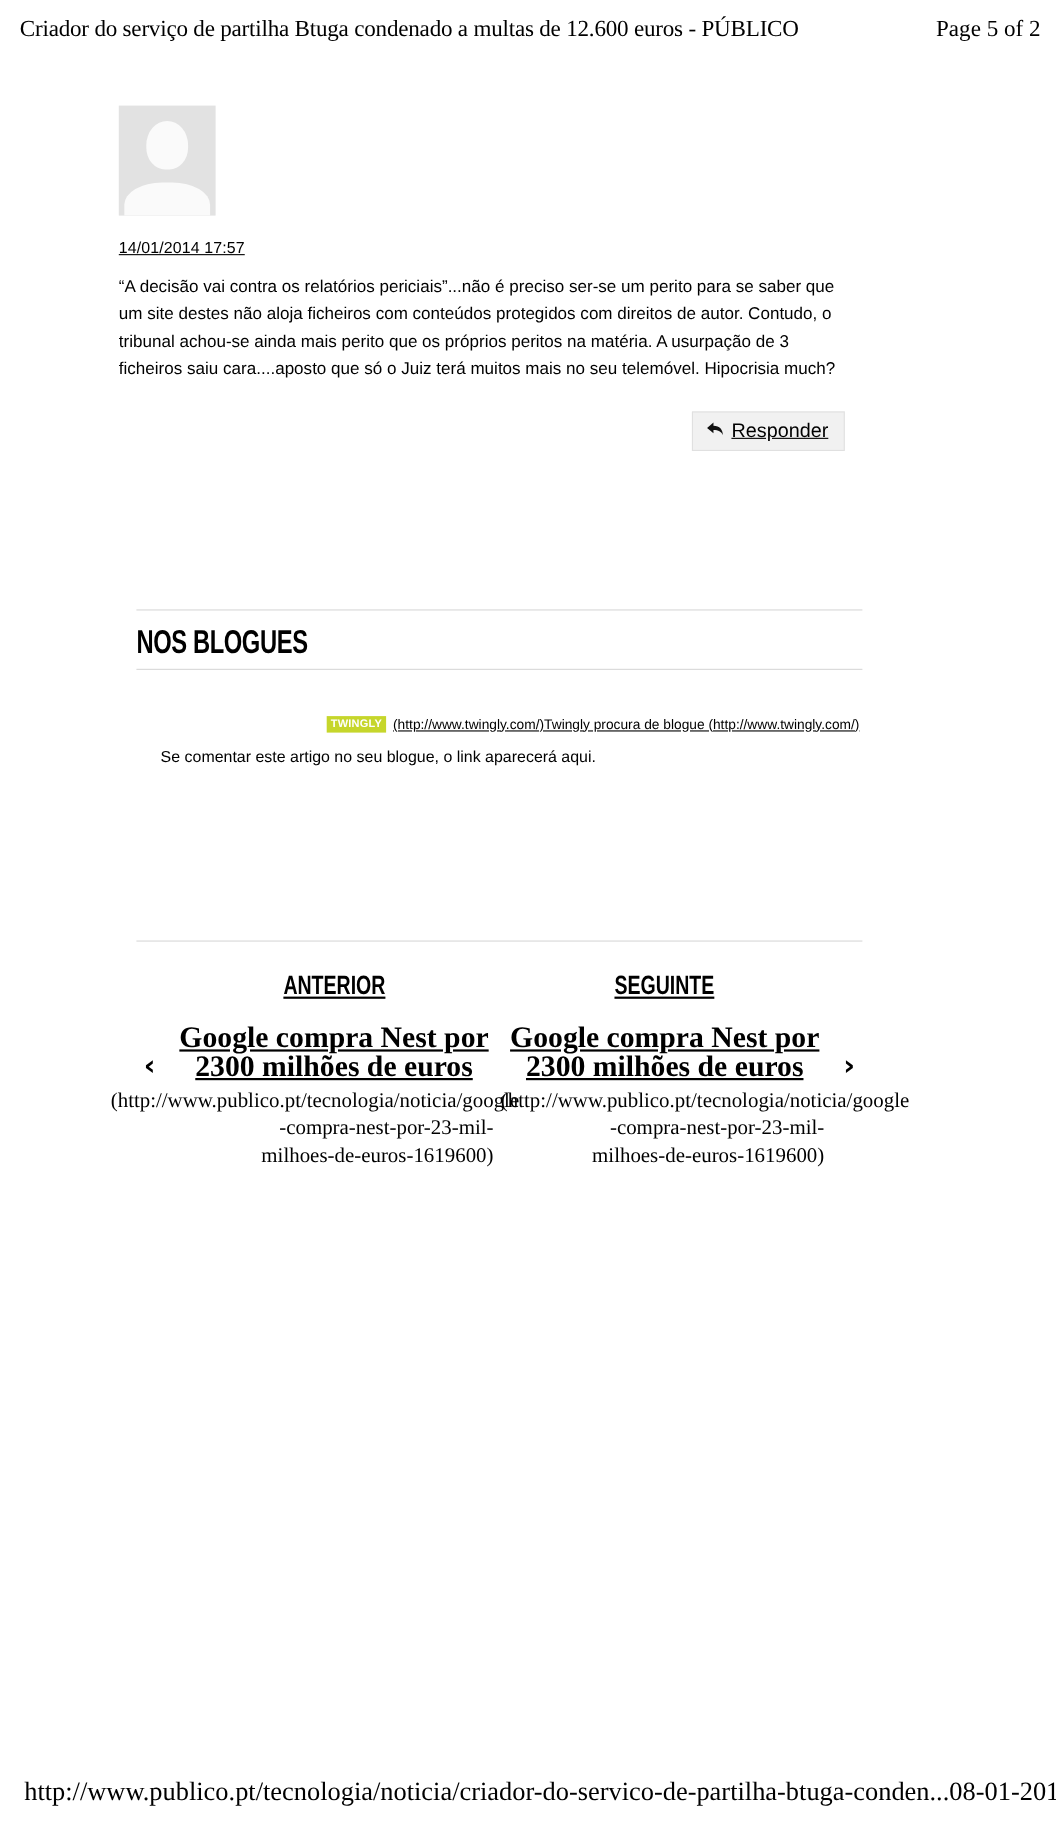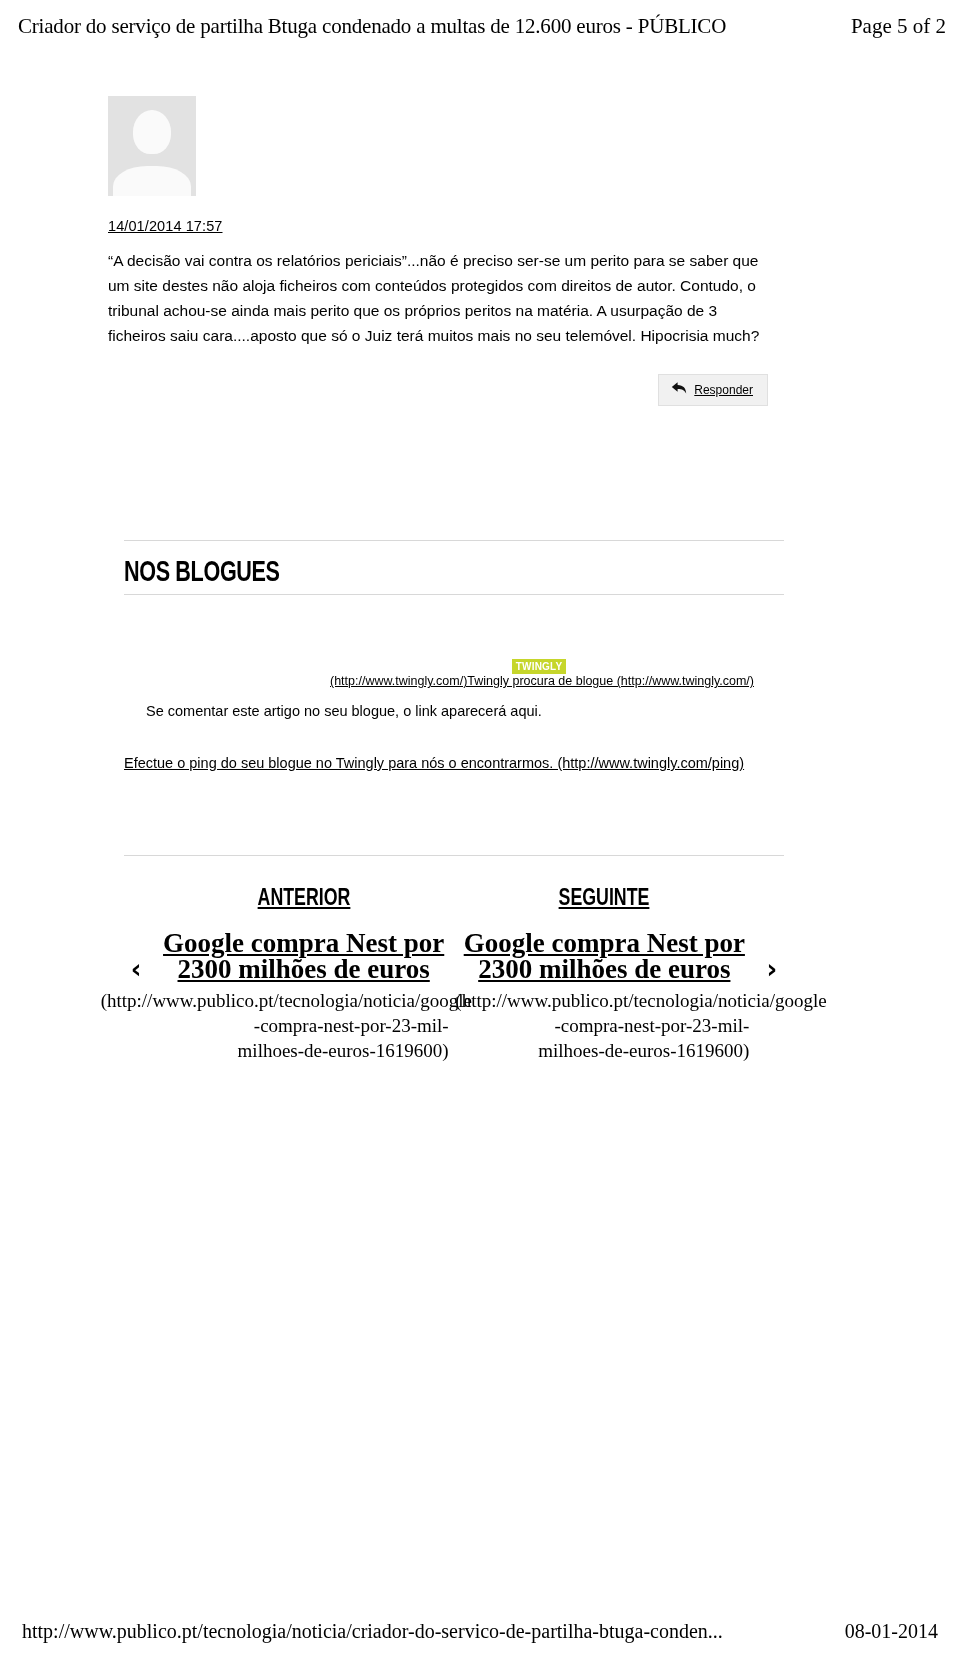--- a/index.html
+++ b/index.html
@@ -96,7 +96,7 @@
     display: inline-flex;
     align-items: center;
     gap: 7px;
-    font-size: 12px;
+    font-size: 18px;
   }
   .reply-button .reply-label { text-decoration: underline; }
   .reply-arrow { display: block; }

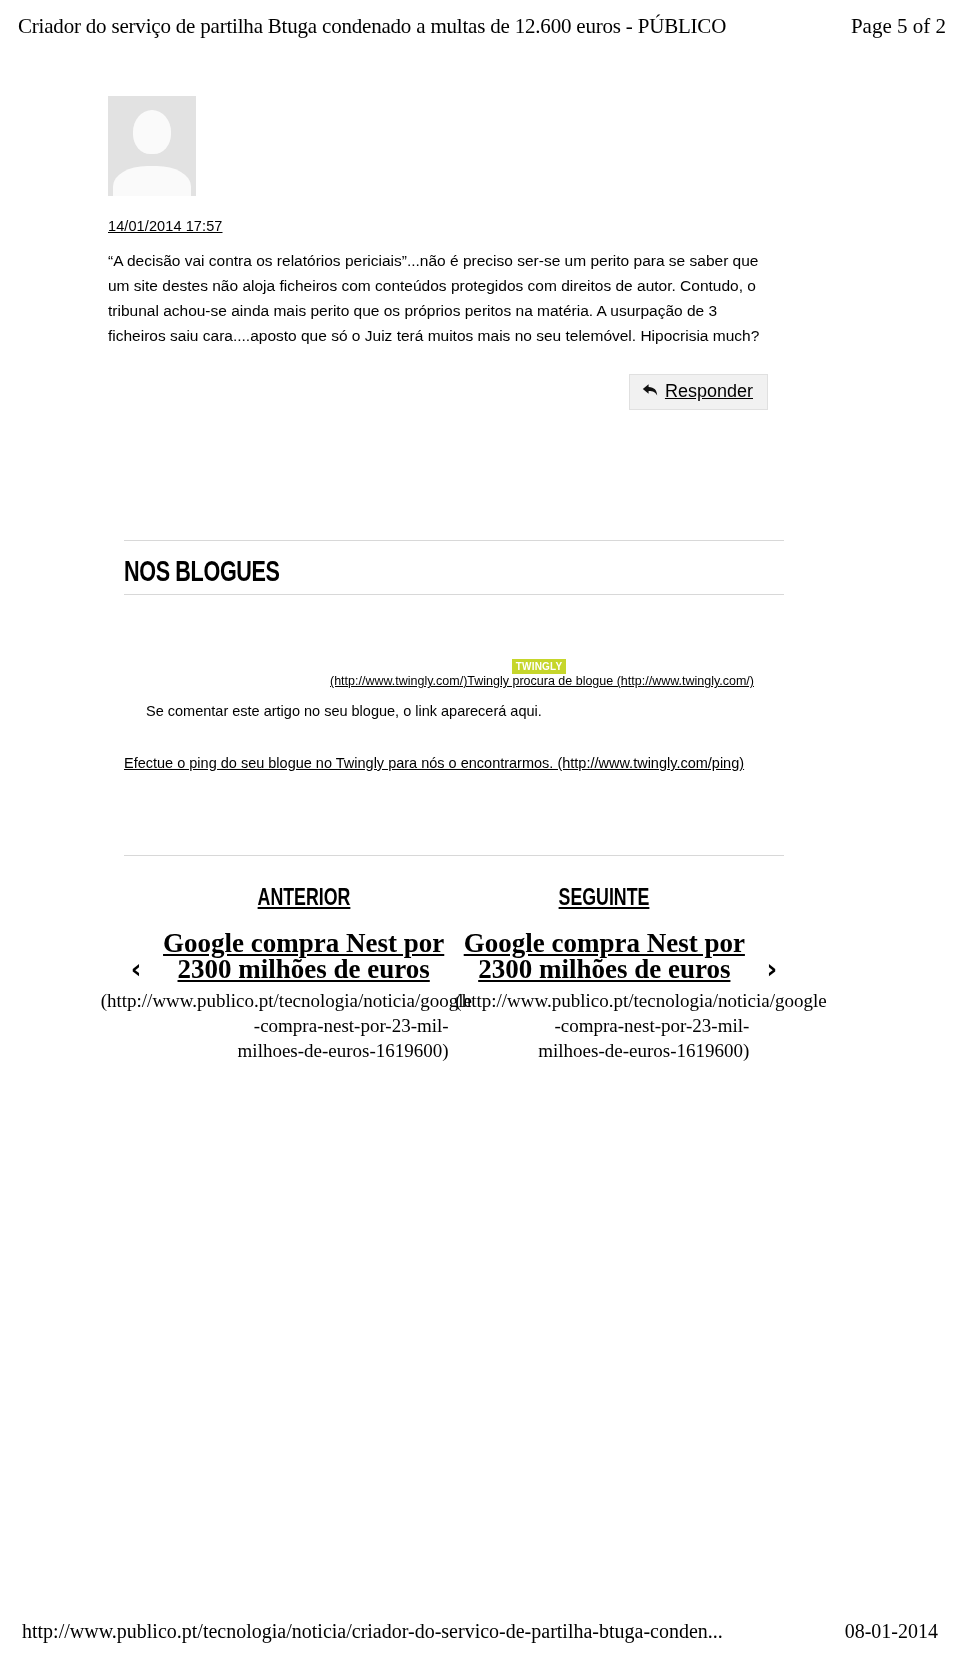--- a/index.html
+++ b/index.html
@@ -105,7 +105,7 @@
   .blogues-section {
     position: absolute;
     left: 124px;
-    top: 540px;
+    top: 554px;
     width: 660px;
   }
   .rule-top {

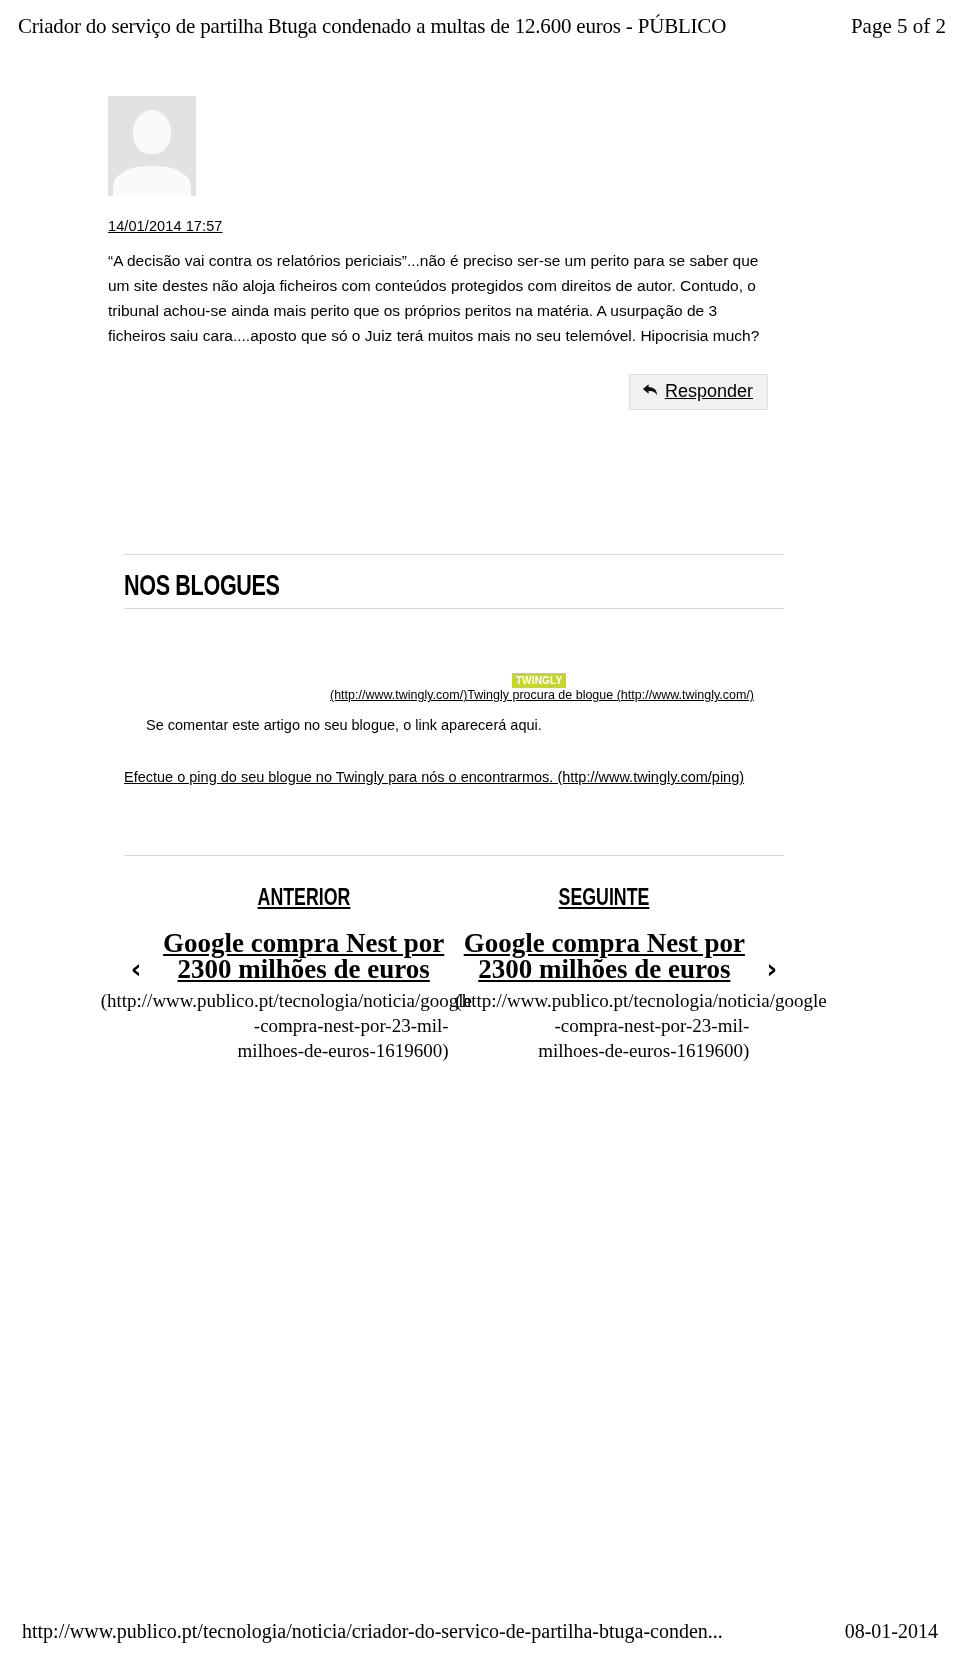--- a/index.html
+++ b/index.html
@@ -130,13 +130,12 @@
   }
 
   .twingly-row {
-    margin-top: 64px;
+    margin-top: 42px;
     display: flex;
     align-items: center;
     justify-content: center;
     padding-left: 170px;
     font-size: 12.5px;
-    flex-direction: column;
   }
   .twingly-logo {
     background: #c6d62b;

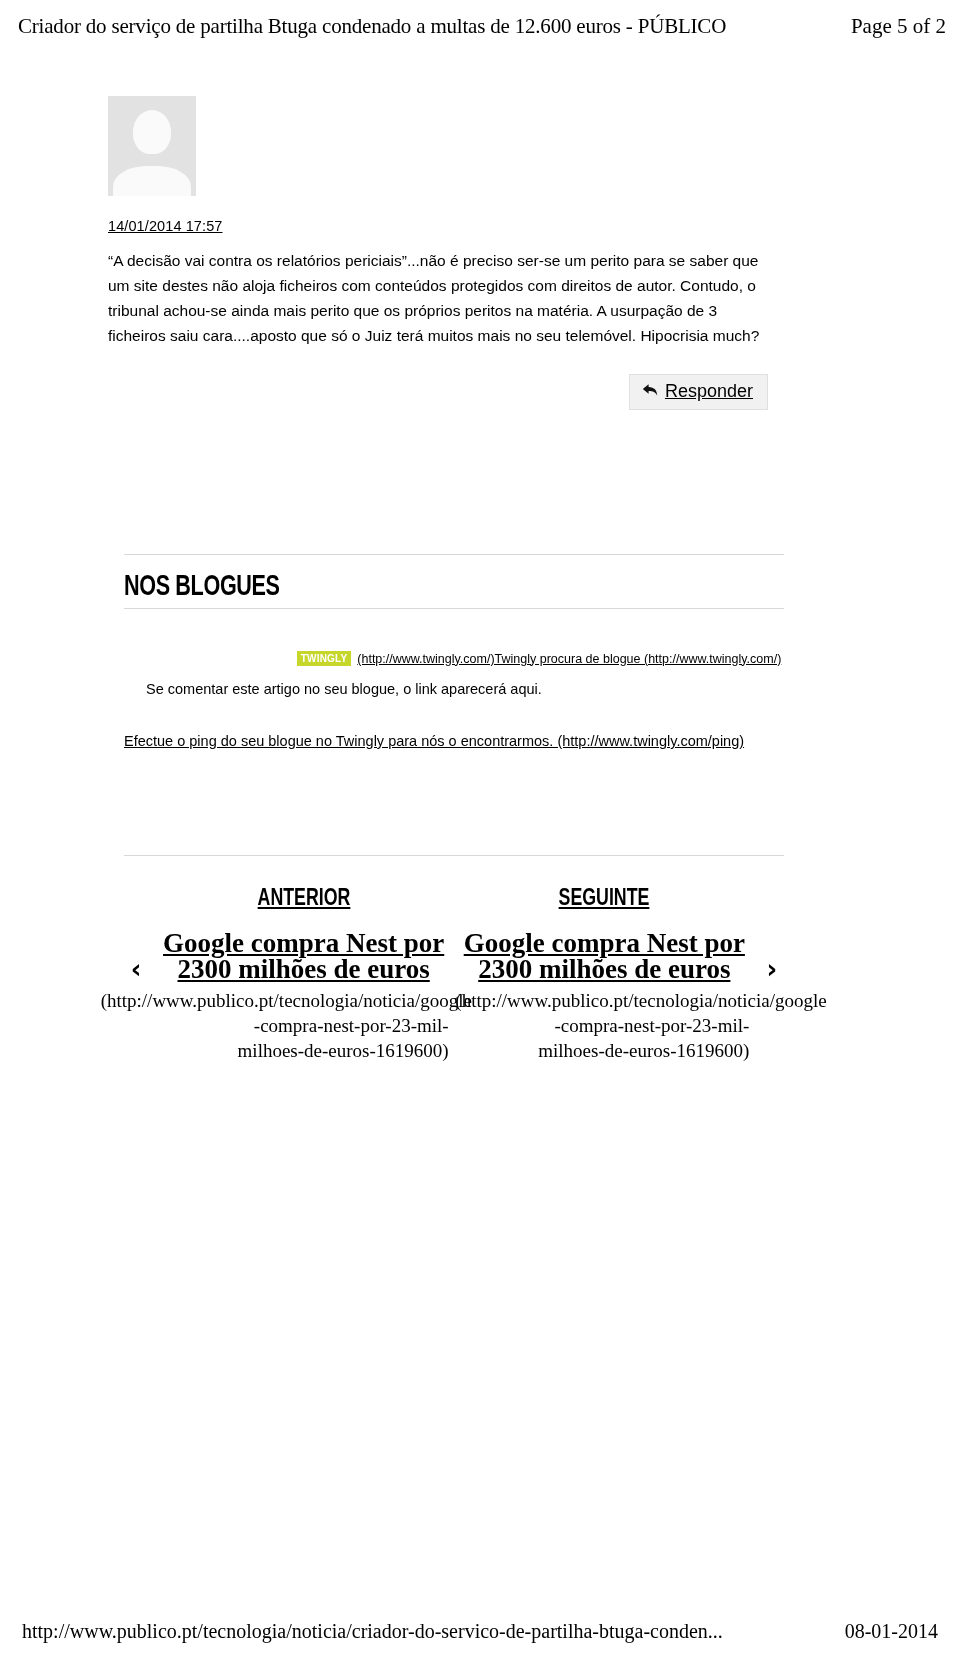--- a/index.html
+++ b/index.html
@@ -291,7 +291,6 @@
   </div>
 
   <div class="blogues-note">Se comentar este artigo no seu blogue, o link aparecerá aqui.</div>
-  <div class="blogues-ping">Efectue o ping do seu blogue no Twingly para nós o encontrarmos. (http://www.twingly.com/ping)</div>
 </div>
 
 <div class="nav-section">

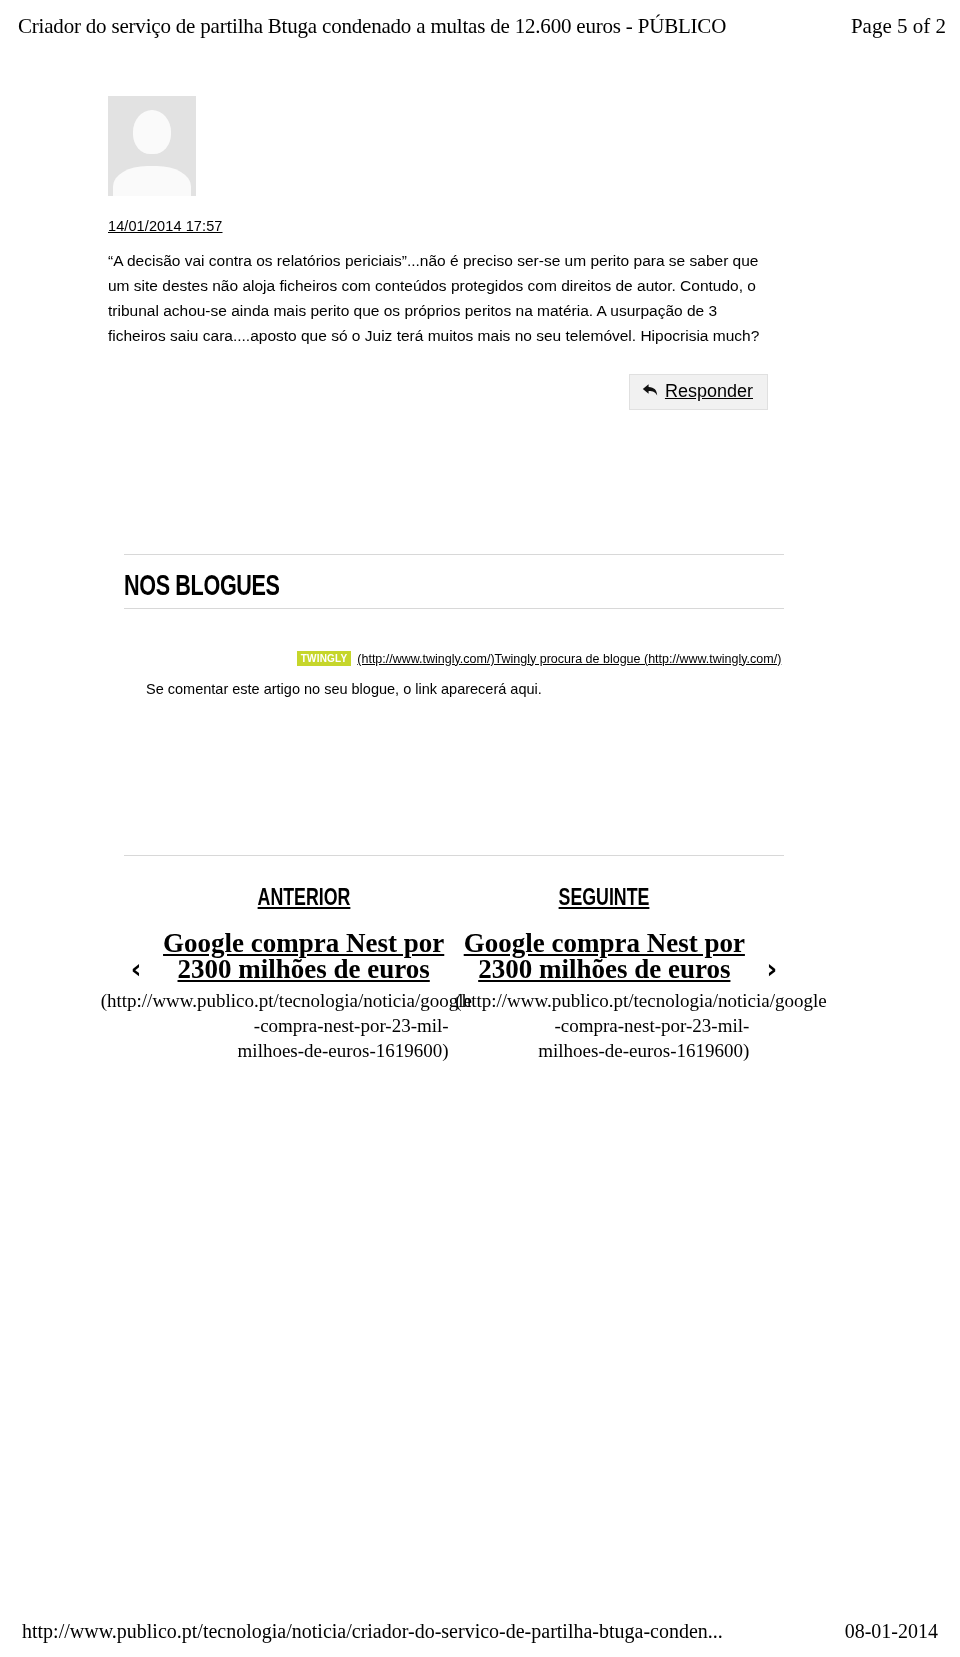--- a/index.html
+++ b/index.html
@@ -245,7 +245,7 @@
     align-items: baseline;
     justify-content: space-between;
     font-family: "Liberation Serif", serif;
-    font-size: 20px;
+    font-size: 24px;
     white-space: nowrap;
   }
 </style>

